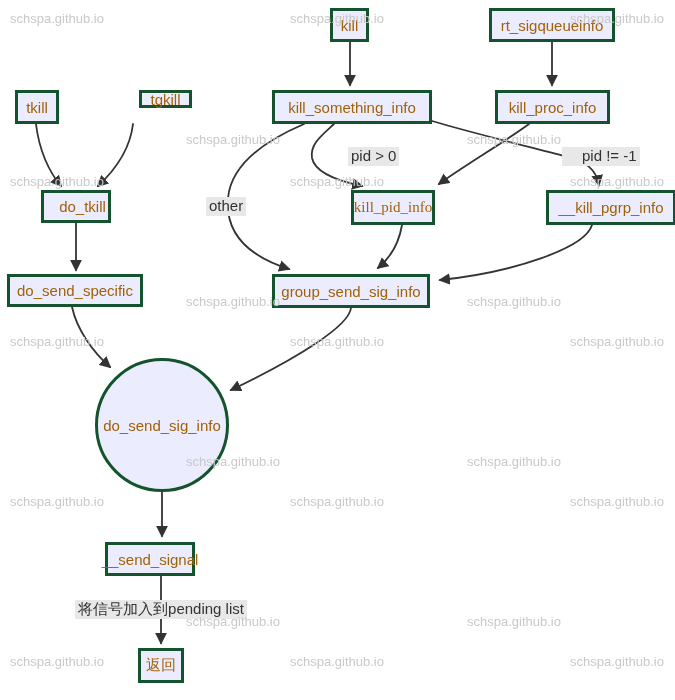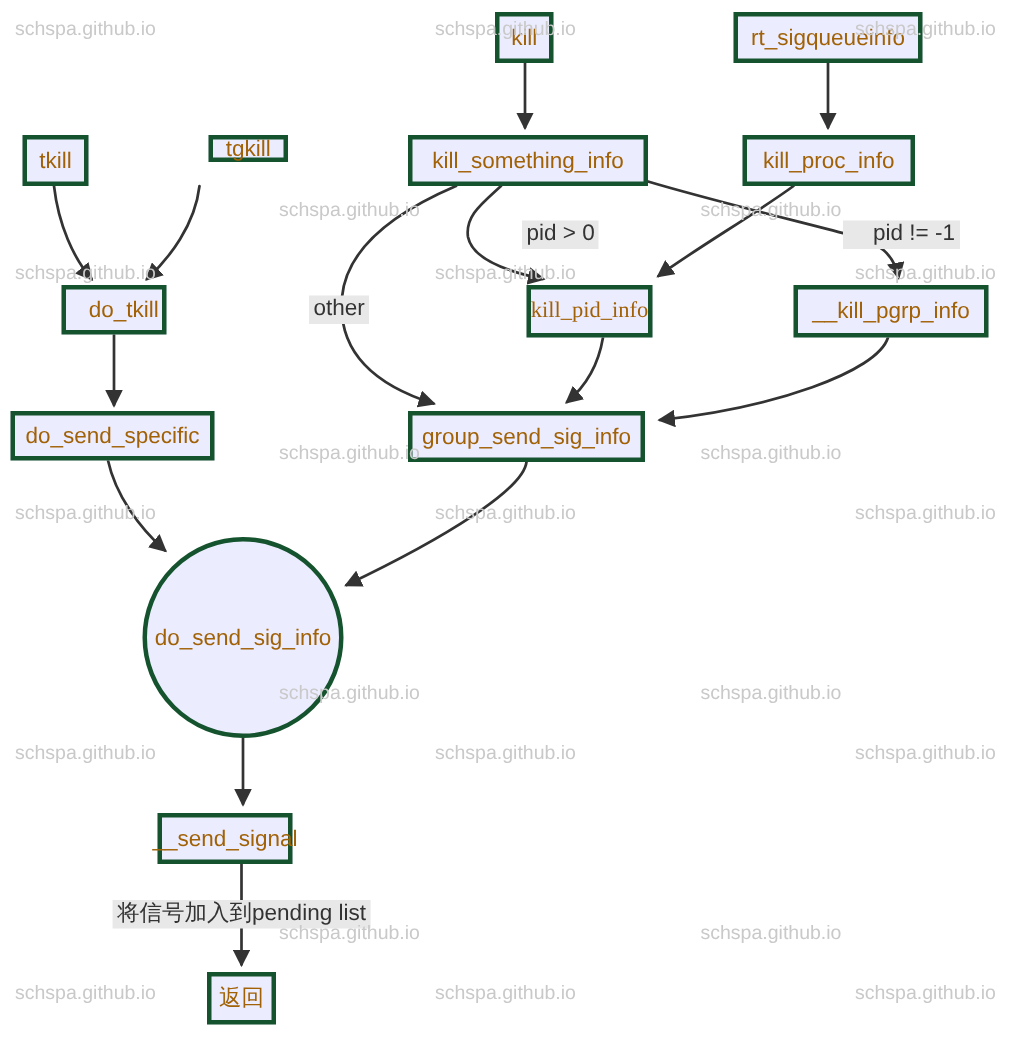--- a/index.html
+++ b/index.html
@@ -79,7 +79,7 @@
   <div class="node" style="left:351px;top:190px;width:84px;height:35px;font-family:Liberation Serif, serif;">
       <span>kill_pid_info</span>
     </div>
-  <div class="node" style="left:529px;top:190px;width:130px;height:35px;">
+  <div class="node" style="left:546px;top:190px;width:130px;height:35px;">
       <span>__kill_pgrp_info</span>
     </div>
   <div class="node" style="left:7px;top:274px;width:136px;height:33px;">

